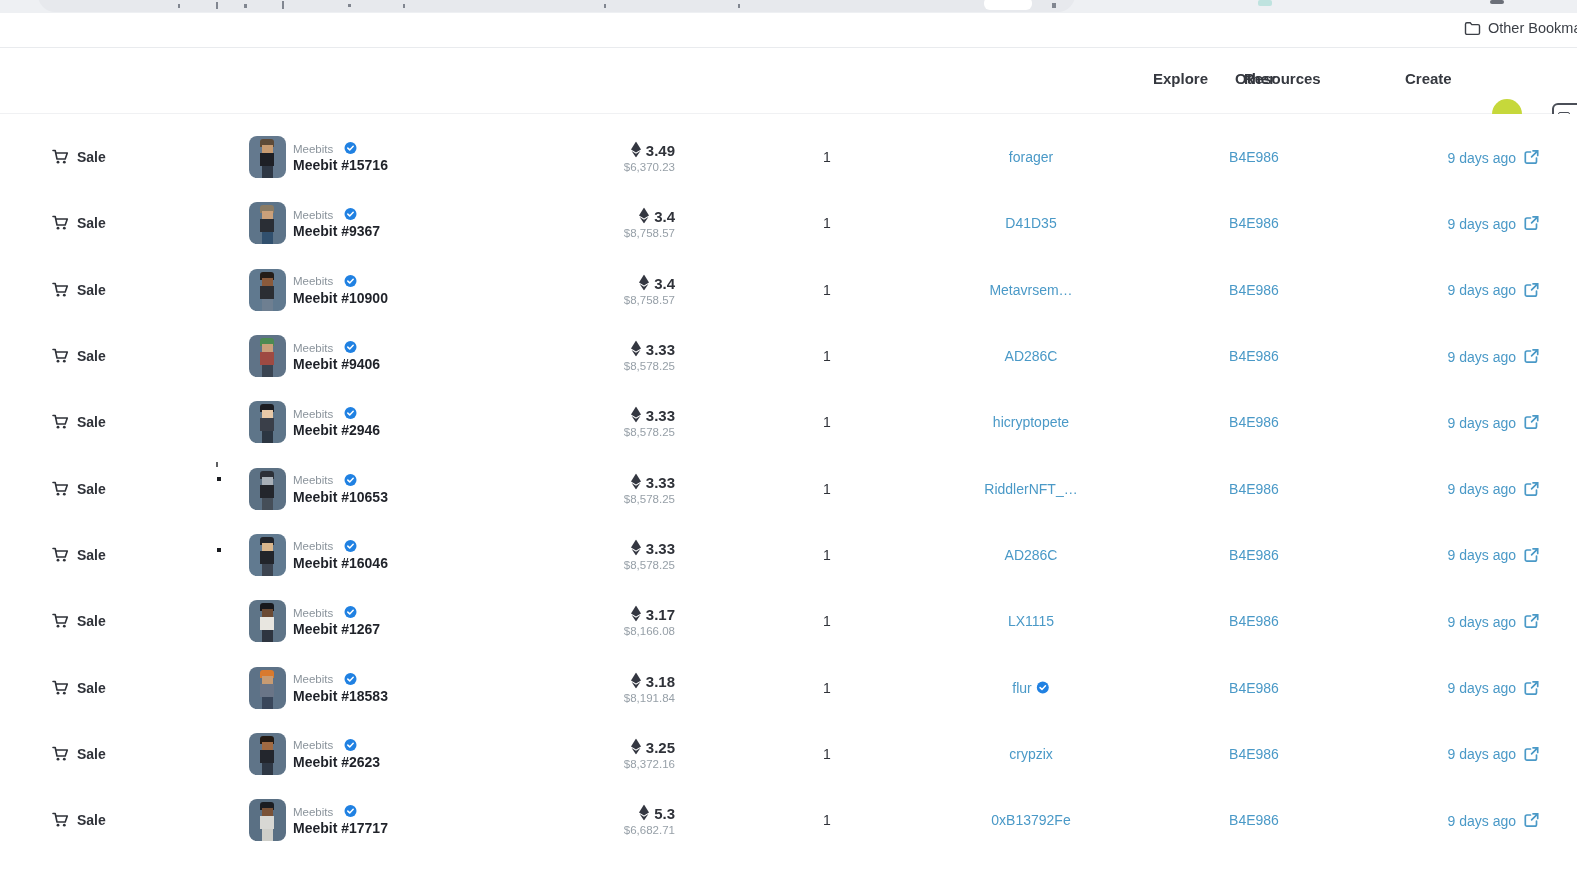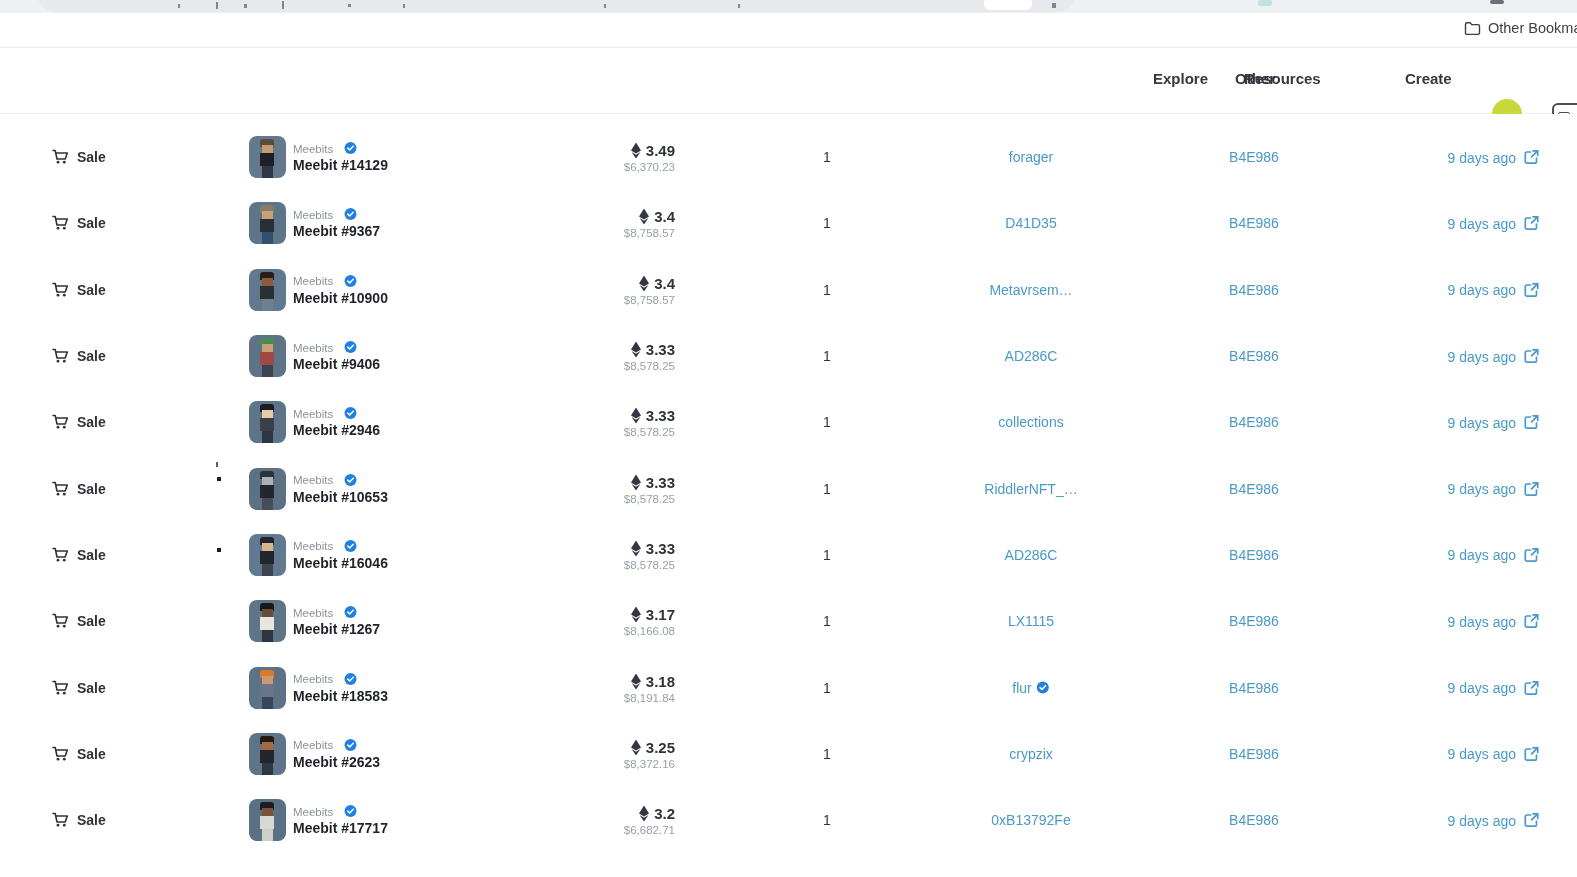--- a/index.html
+++ b/index.html
@@ -60,7 +60,7 @@
   .item-name { font-size:14px; font-weight:700; color:#1f2229; text-decoration:none; cursor:pointer; }
 
   .price-cell { right:902px; text-align:right; }
-  .eth-line { display:flex; align-items:flex-end; justify-content:flex-end; gap:5px;
+  .eth-line { display:flex; align-items:flex-start; justify-content:flex-end; gap:5px;
     font-size:15px; font-weight:700; color:#2f3239; }
   .usd { font-size:11.5px; color:#97a0a8; margin-top:2px; }
 

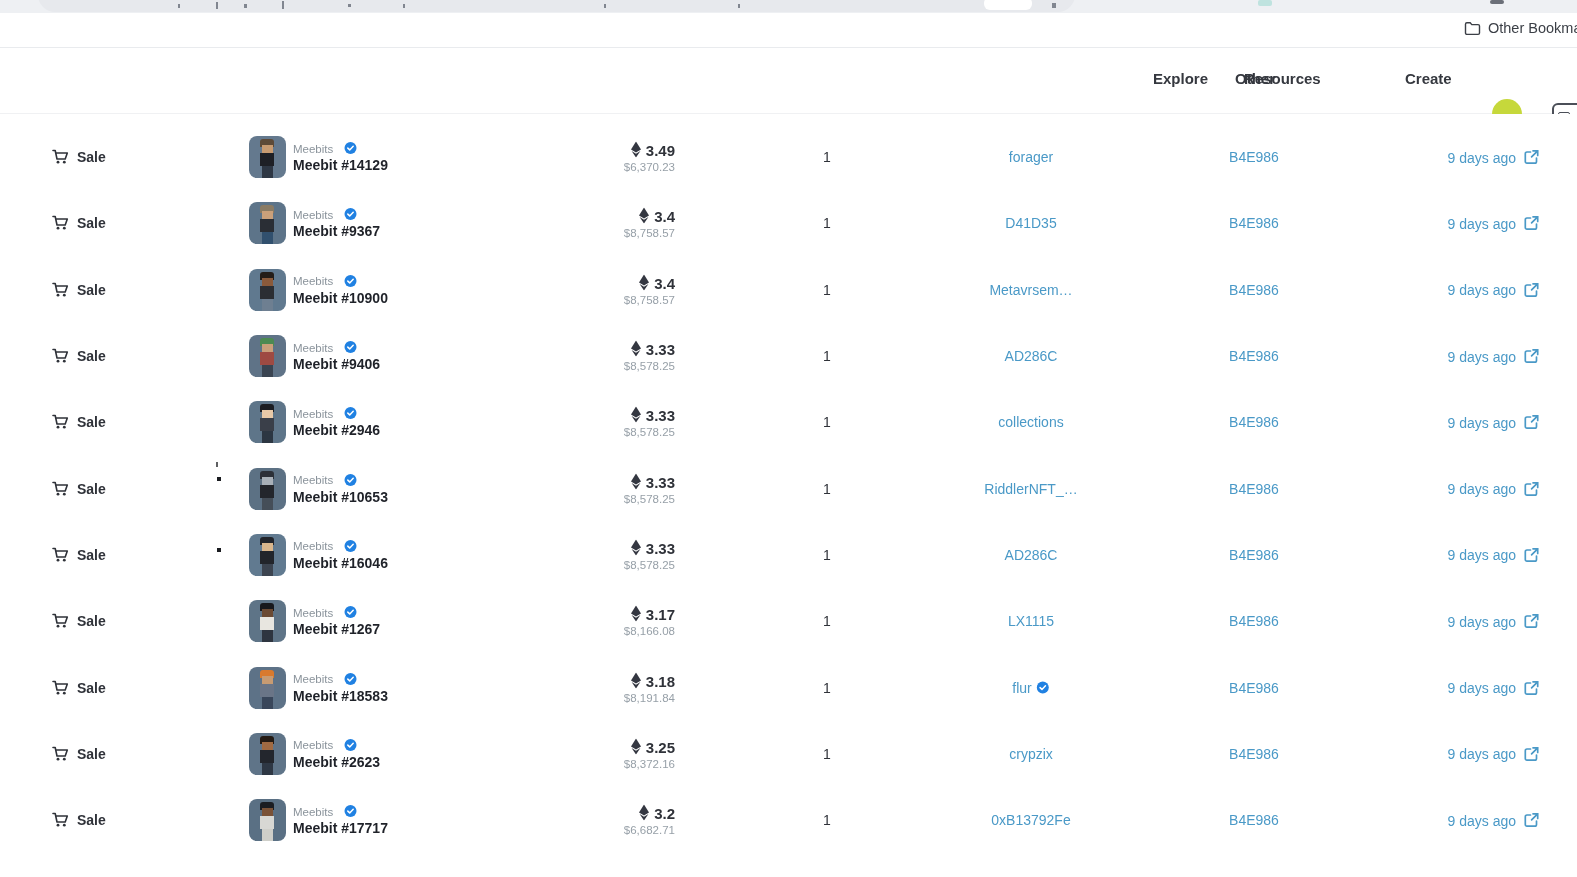--- a/index.html
+++ b/index.html
@@ -139,7 +139,7 @@
           <path d="M3.8 6.6 L5.7 8.4 L9.2 4.8" stroke="#fff" stroke-width="1.5" fill="none" stroke-linecap="round" stroke-linejoin="round"></path>
         </svg>
       </span>
-      <a class="item-name">Meebit #14129</a>
+      <a class="item-name">Meebit #15716</a>
     </div>
 
     <div class="price-cell">

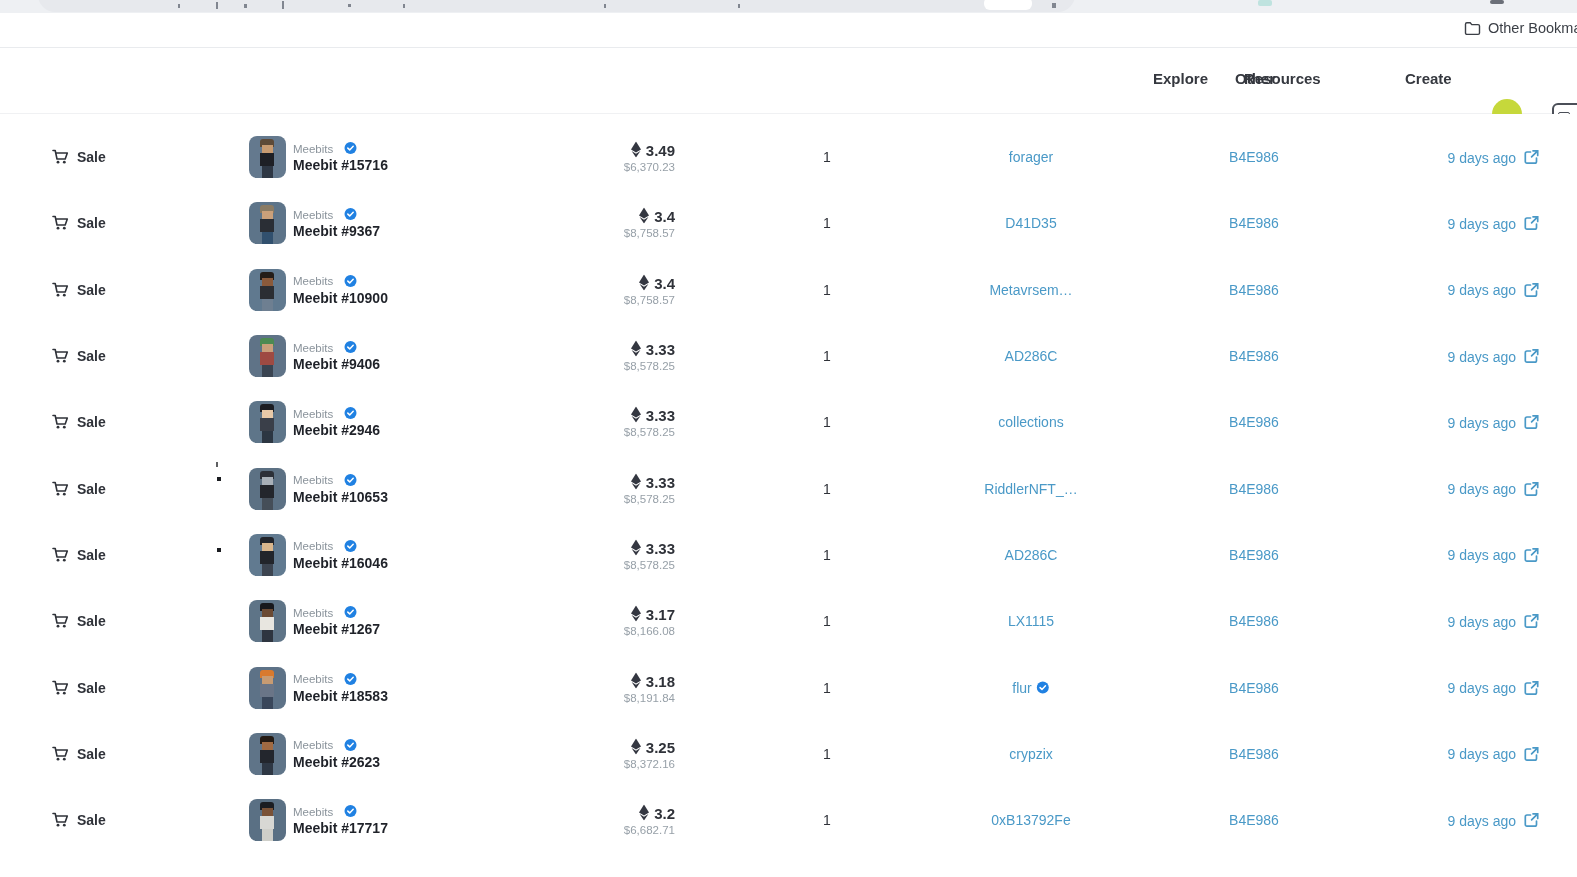--- a/index.html
+++ b/index.html
@@ -388,7 +388,7 @@
     <div class="qty-cell">1</div>
 
     <div class="buyer-cell">
-      <a class="link">collections</a>
+      <a class="link">hicryptopete</a>
 
     </div>
 

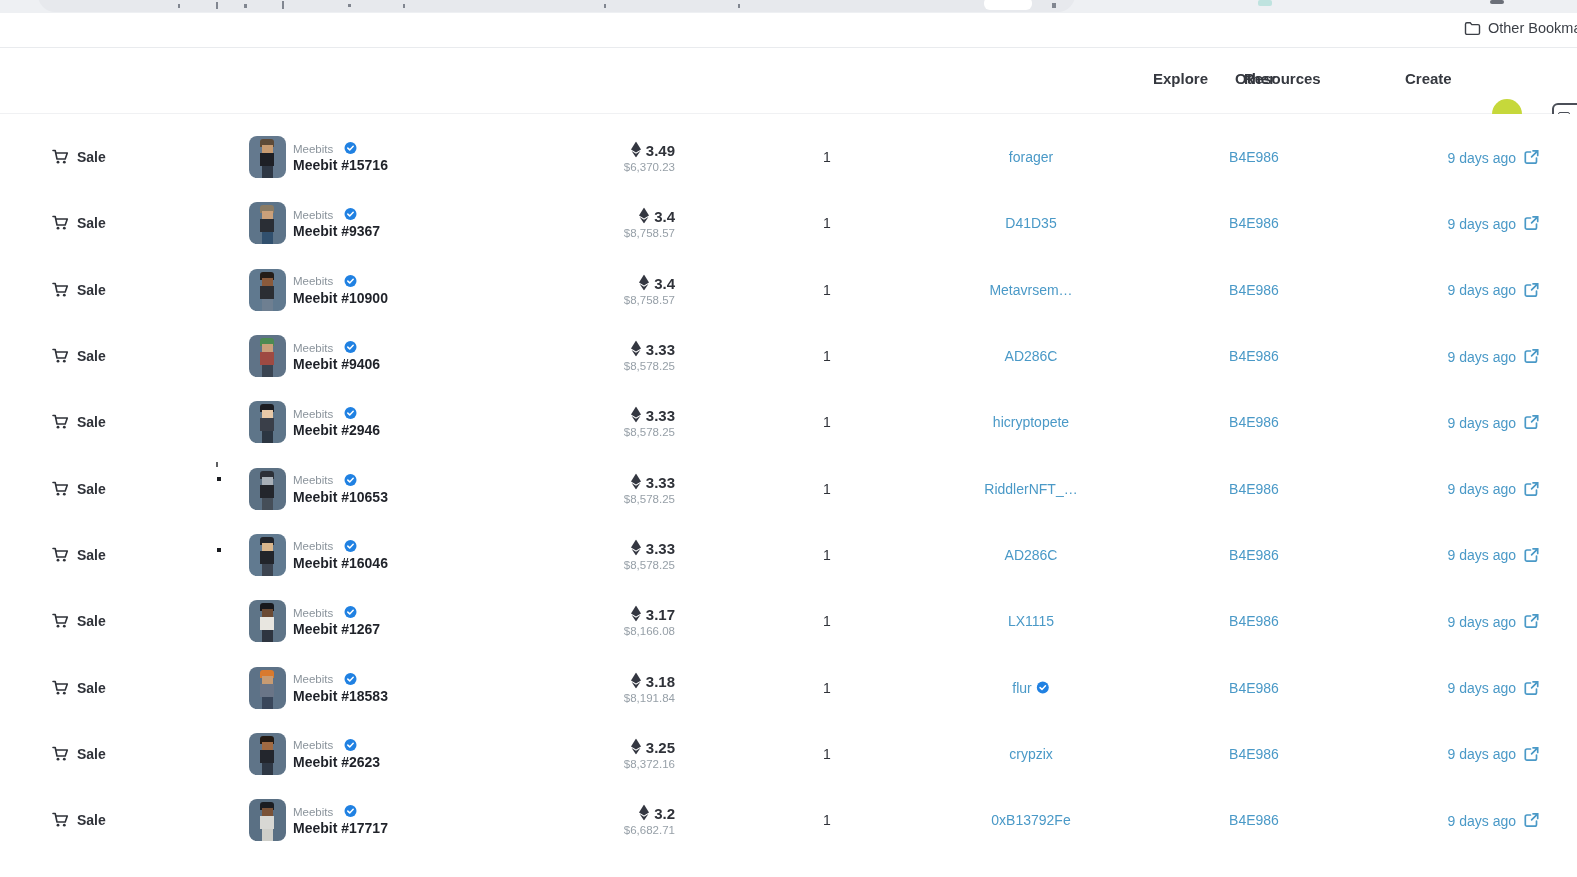--- a/index.html
+++ b/index.html
@@ -731,7 +731,7 @@
           <polygon points="5,0 10,8.1 5,11 0,8.1" fill="#343741"></polygon>
           <polygon points="5,12.2 9.4,9.4 5,16 0.6,9.4" fill="#343741"></polygon>
         </svg>
-        <span>3.2</span>
+        <span>5.3</span>
       </div>
       <div class="usd">$6,682.71</div>
     </div>

